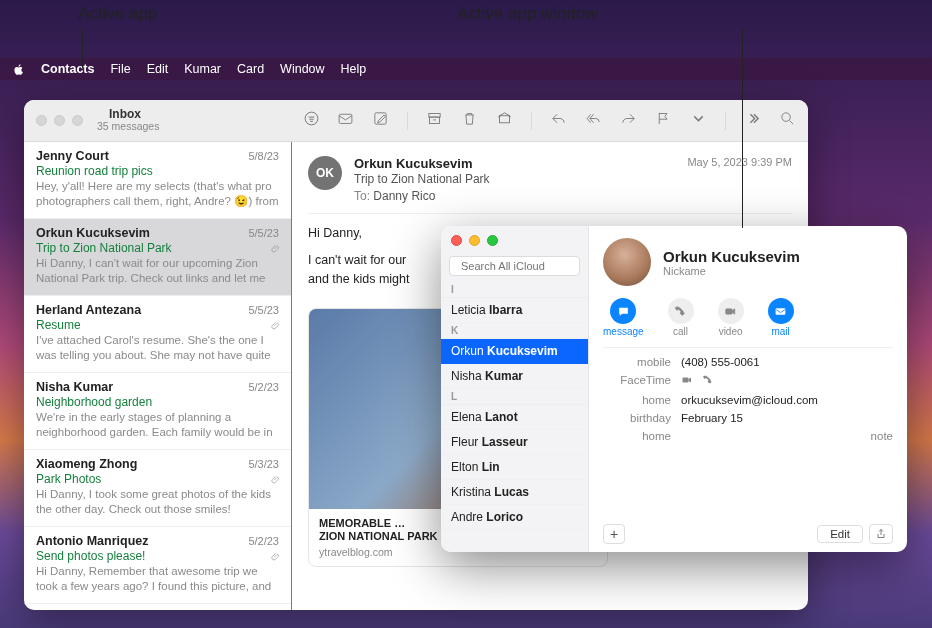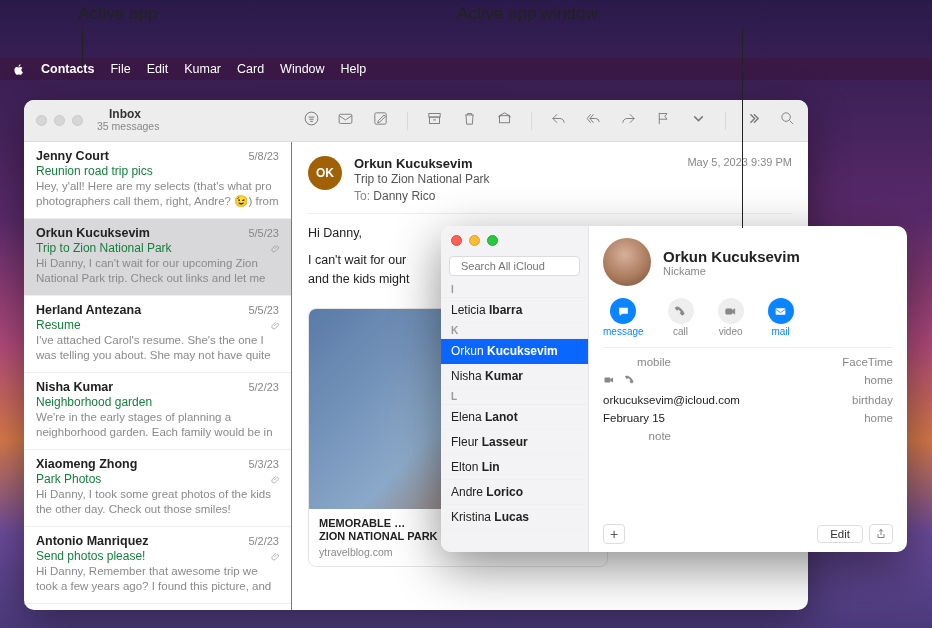--- a/index.html
+++ b/index.html
@@ -42,7 +42,7 @@
 
     .msg-pane { flex: 1; display: flex; flex-direction: column; padding: 14px 16px; overflow: hidden; }
     .msg-header { display: flex; align-items: flex-start; gap: 12px; }
-    .avatar-ok { width: 34px; height: 34px; border-radius: 50%; background: #a16207; color: #fff; font-weight: 600; display: flex; align-items: center; justify-content: center; font-size: 12px; }
+    .avatar-ok { width: 34px; height: 34px; border-radius: 50%; background: #737373; color: #fff; font-weight: 600; display: flex; align-items: center; justify-content: center; font-size: 12px; }
     .msg-header .mh-text { flex: 1; }
     .msg-header .mh-from { font-weight: 600; font-size: 13px; color: #222; }
     .msg-header .mh-subj { font-size: 12px; color: #555; margin-top: 1px; }

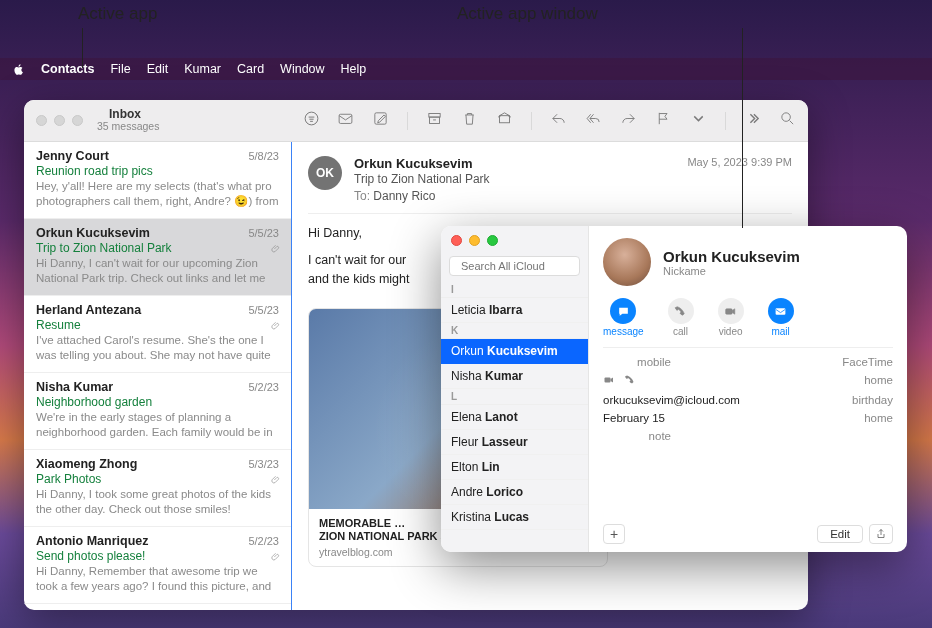--- a/index.html
+++ b/index.html
@@ -366,6 +366,7 @@
     </div>
     <div class="cd-fields">
       <div class="lab">mobile</div>
+      <div class="val">(408) 555-0061</div>
       <div class="lab">FaceTime</div>
       <div class="val ft-icons">
         <svg viewBox="0 0 24 24">

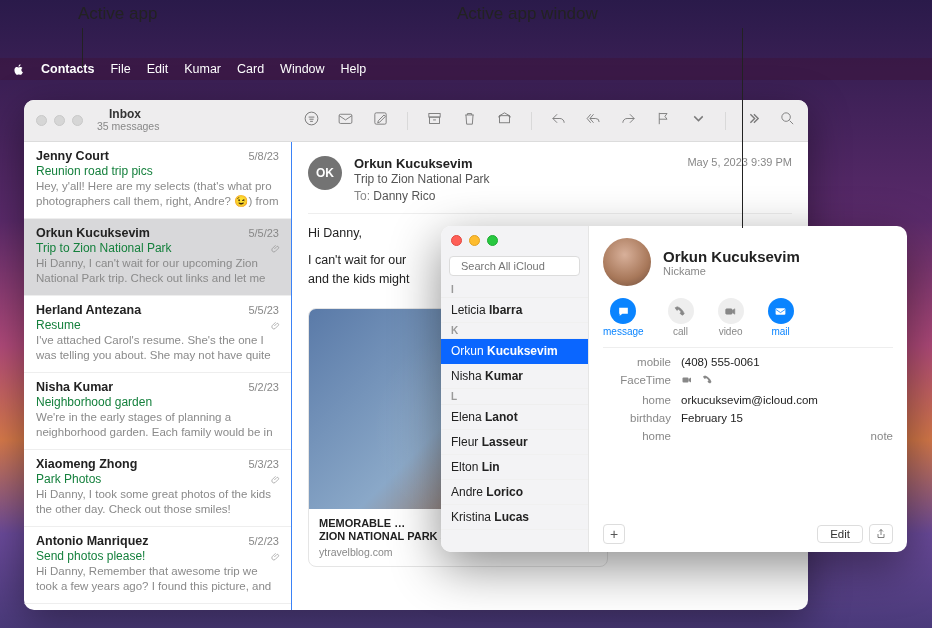--- a/index.html
+++ b/index.html
@@ -315,8 +315,8 @@
         <div class="cs-item">Elena <b>Lanot</b></div>
         <div class="cs-item">Fleur <b>Lasseur</b></div>
         <div class="cs-item">Elton <b>Lin</b></div>
+        <div class="cs-item">Kristina <b>Lucas</b></div>
         <div class="cs-item">Andre <b>Lorico</b></div>
-        <div class="cs-item">Kristina <b>Lucas</b></div>
       </div>
   </div>
 

